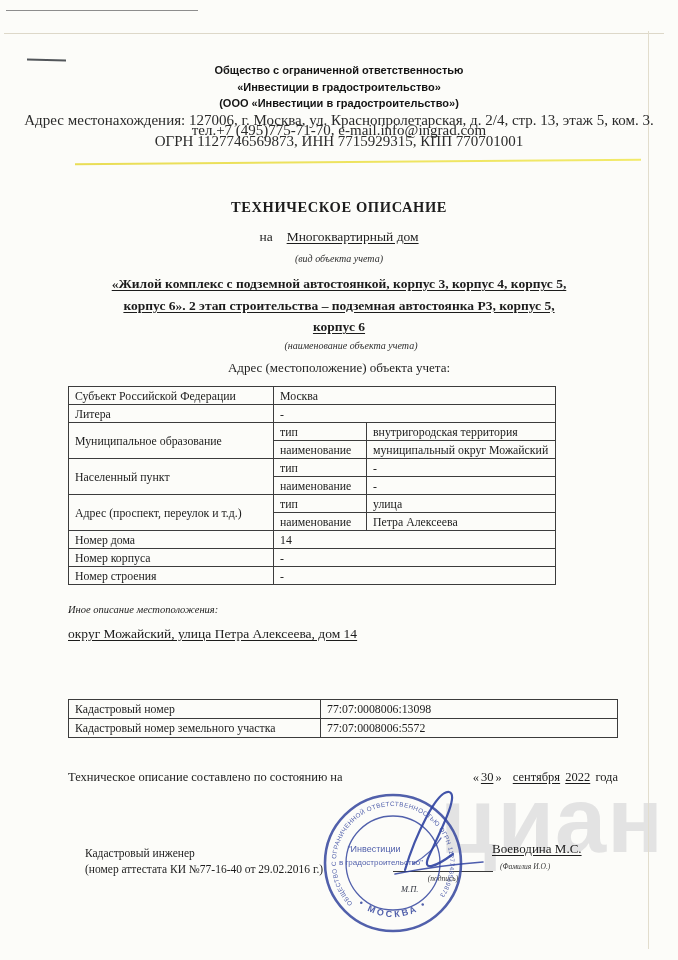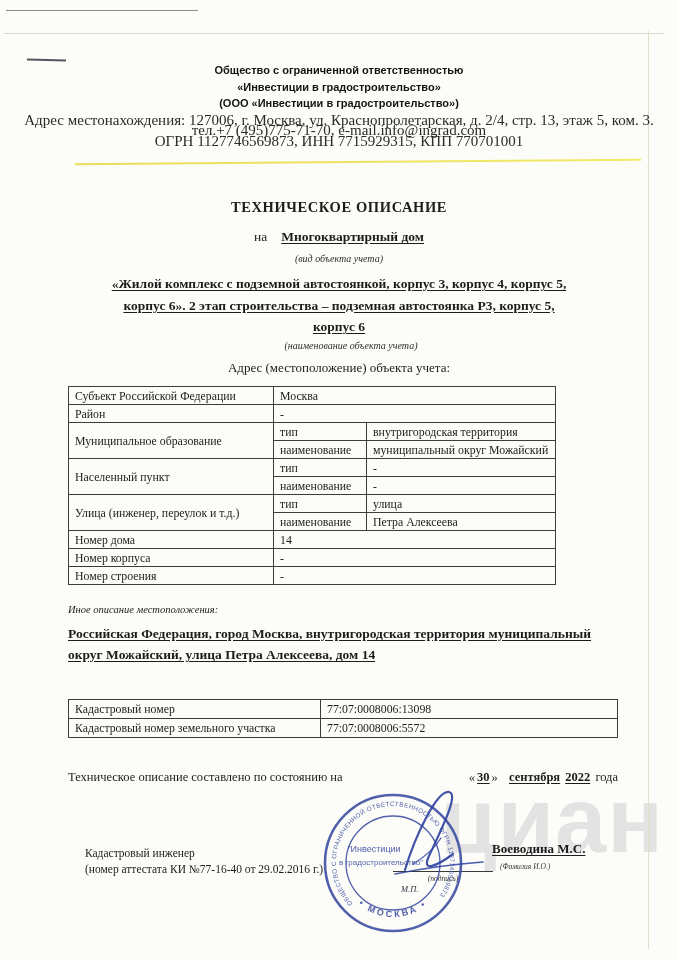--- a/index.html
+++ b/index.html
@@ -26,7 +26,7 @@
   .doc-title { position:absolute; left:0; top:199px; width:100%; font-size:14.5px; font-weight:bold; letter-spacing:.6px; z-index:1; }
   .subject { position:absolute; left:0; top:229px; width:100%; font-size:13.5px; z-index:1; }
   .subject .val { margin-left:14px; }
-  .ul { text-decoration:underline; text-underline-offset:2px;font-weight:bold; }
+  .ul { text-decoration:underline; text-underline-offset:2px; }
   .caption { font-size:10px; font-style:italic; color:#2d2d2d; }
   .subject-caption { position:absolute; left:0; top:253px; width:100%; z-index:1; }
 

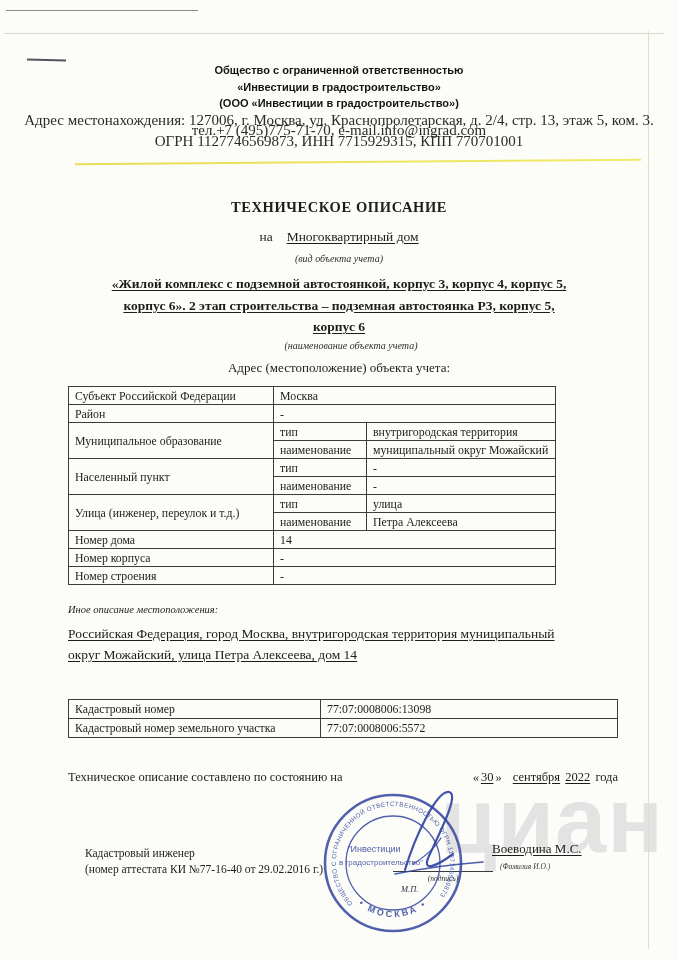--- a/index.html
+++ b/index.html
@@ -113,7 +113,7 @@
       <td colspan="2">Москва</td>
     </tr>
     <tr>
-      <td>Район</td>
+      <td>Литера</td>
       <td colspan="2">-</td>
     </tr>
     <tr>

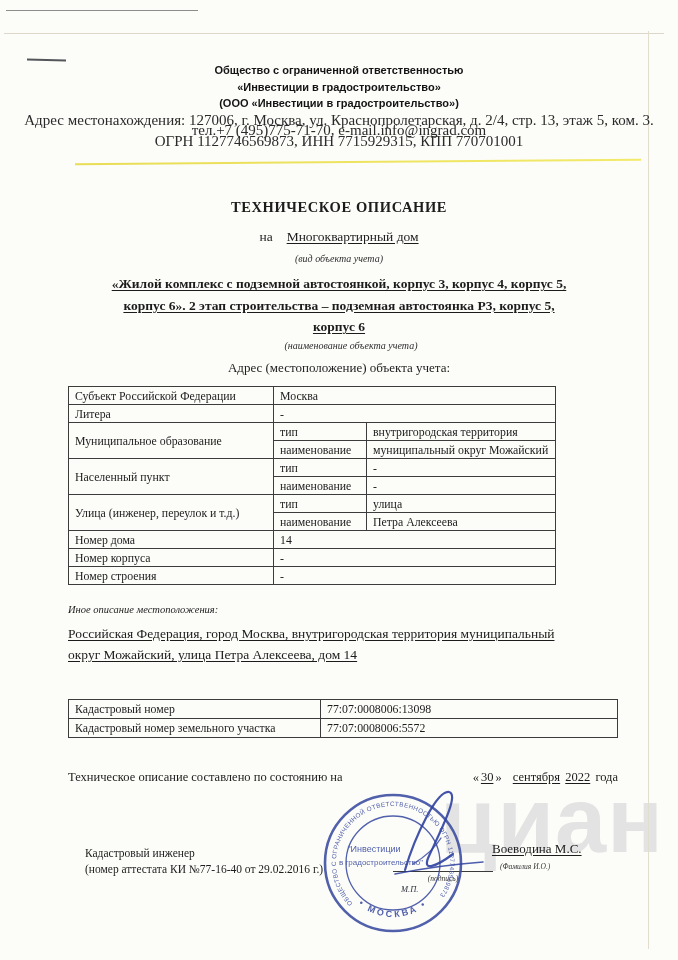--- a/index.html
+++ b/index.html
@@ -135,7 +135,7 @@
       <td>-</td>
     </tr>
     <tr>
-      <td rowspan="2">Улица (инженер, переулок и т.д.)</td>
+      <td rowspan="2">Адрес (проспект, переулок и т.д.)</td>
       <td>тип</td>
       <td>улица</td>
     </tr>

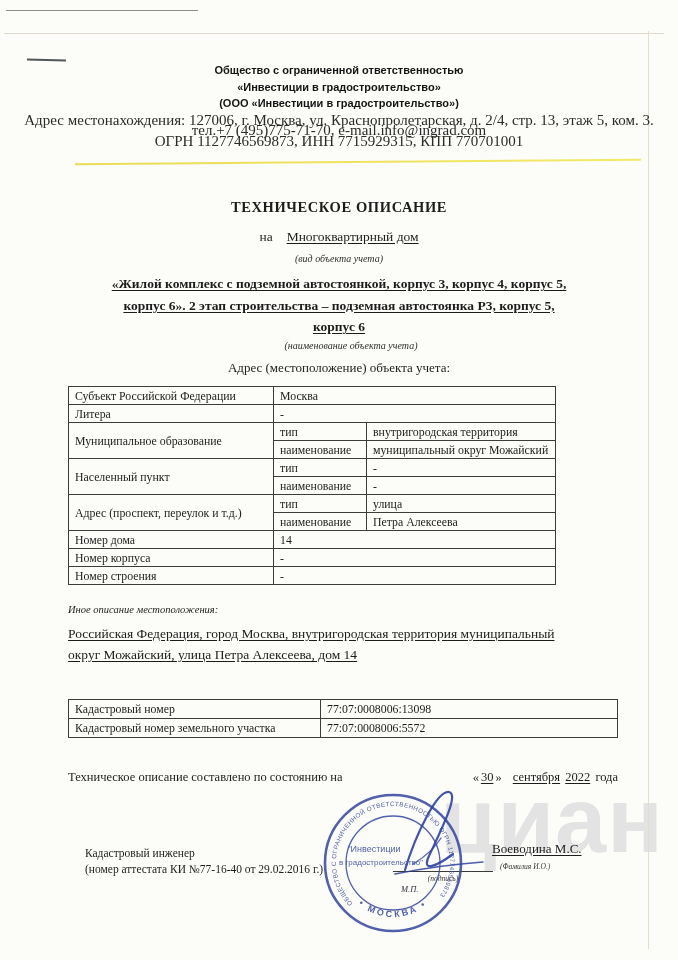--- a/index.html
+++ b/index.html
@@ -160,7 +160,6 @@
 
   <div class="other-label">Иное описание местоположения:</div>
   <div class="other-value">
-    <div class="ul">Российская Федерация, город Москва, внутригородская территория муниципальный</div>
     <div class="ul">округ Можайский, улица Петра Алексеева, дом 14</div>
   </div>
 

